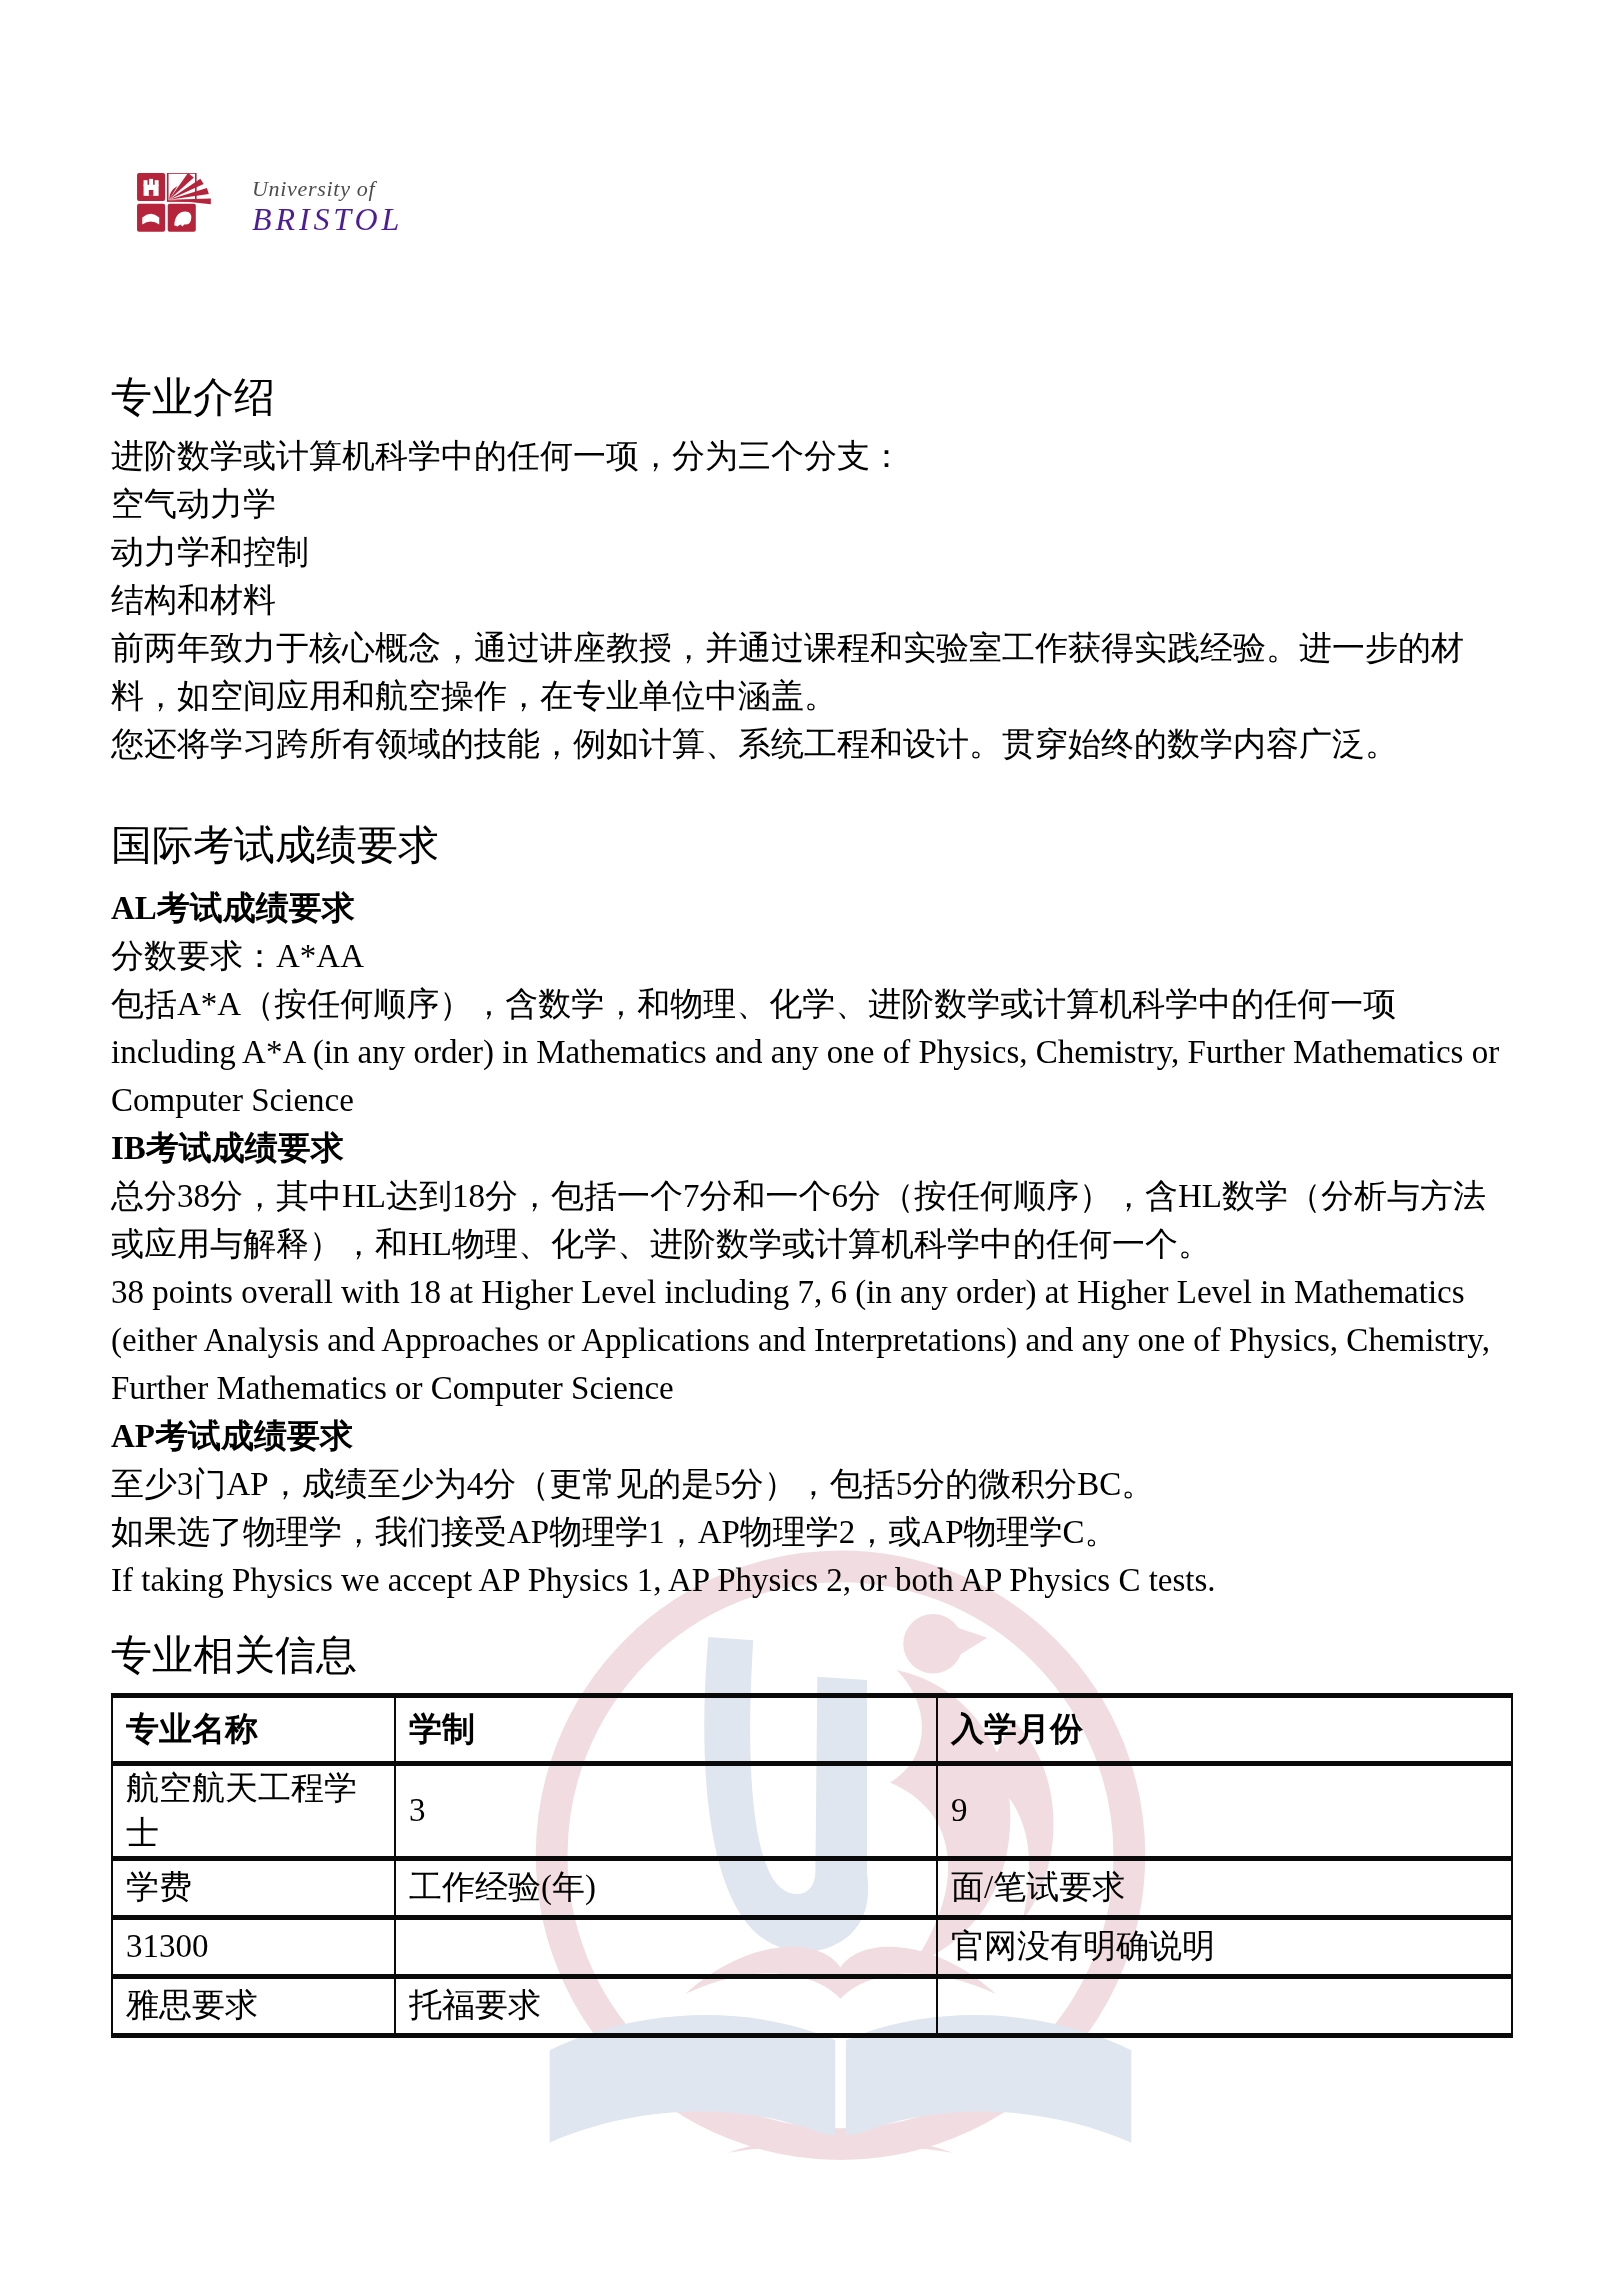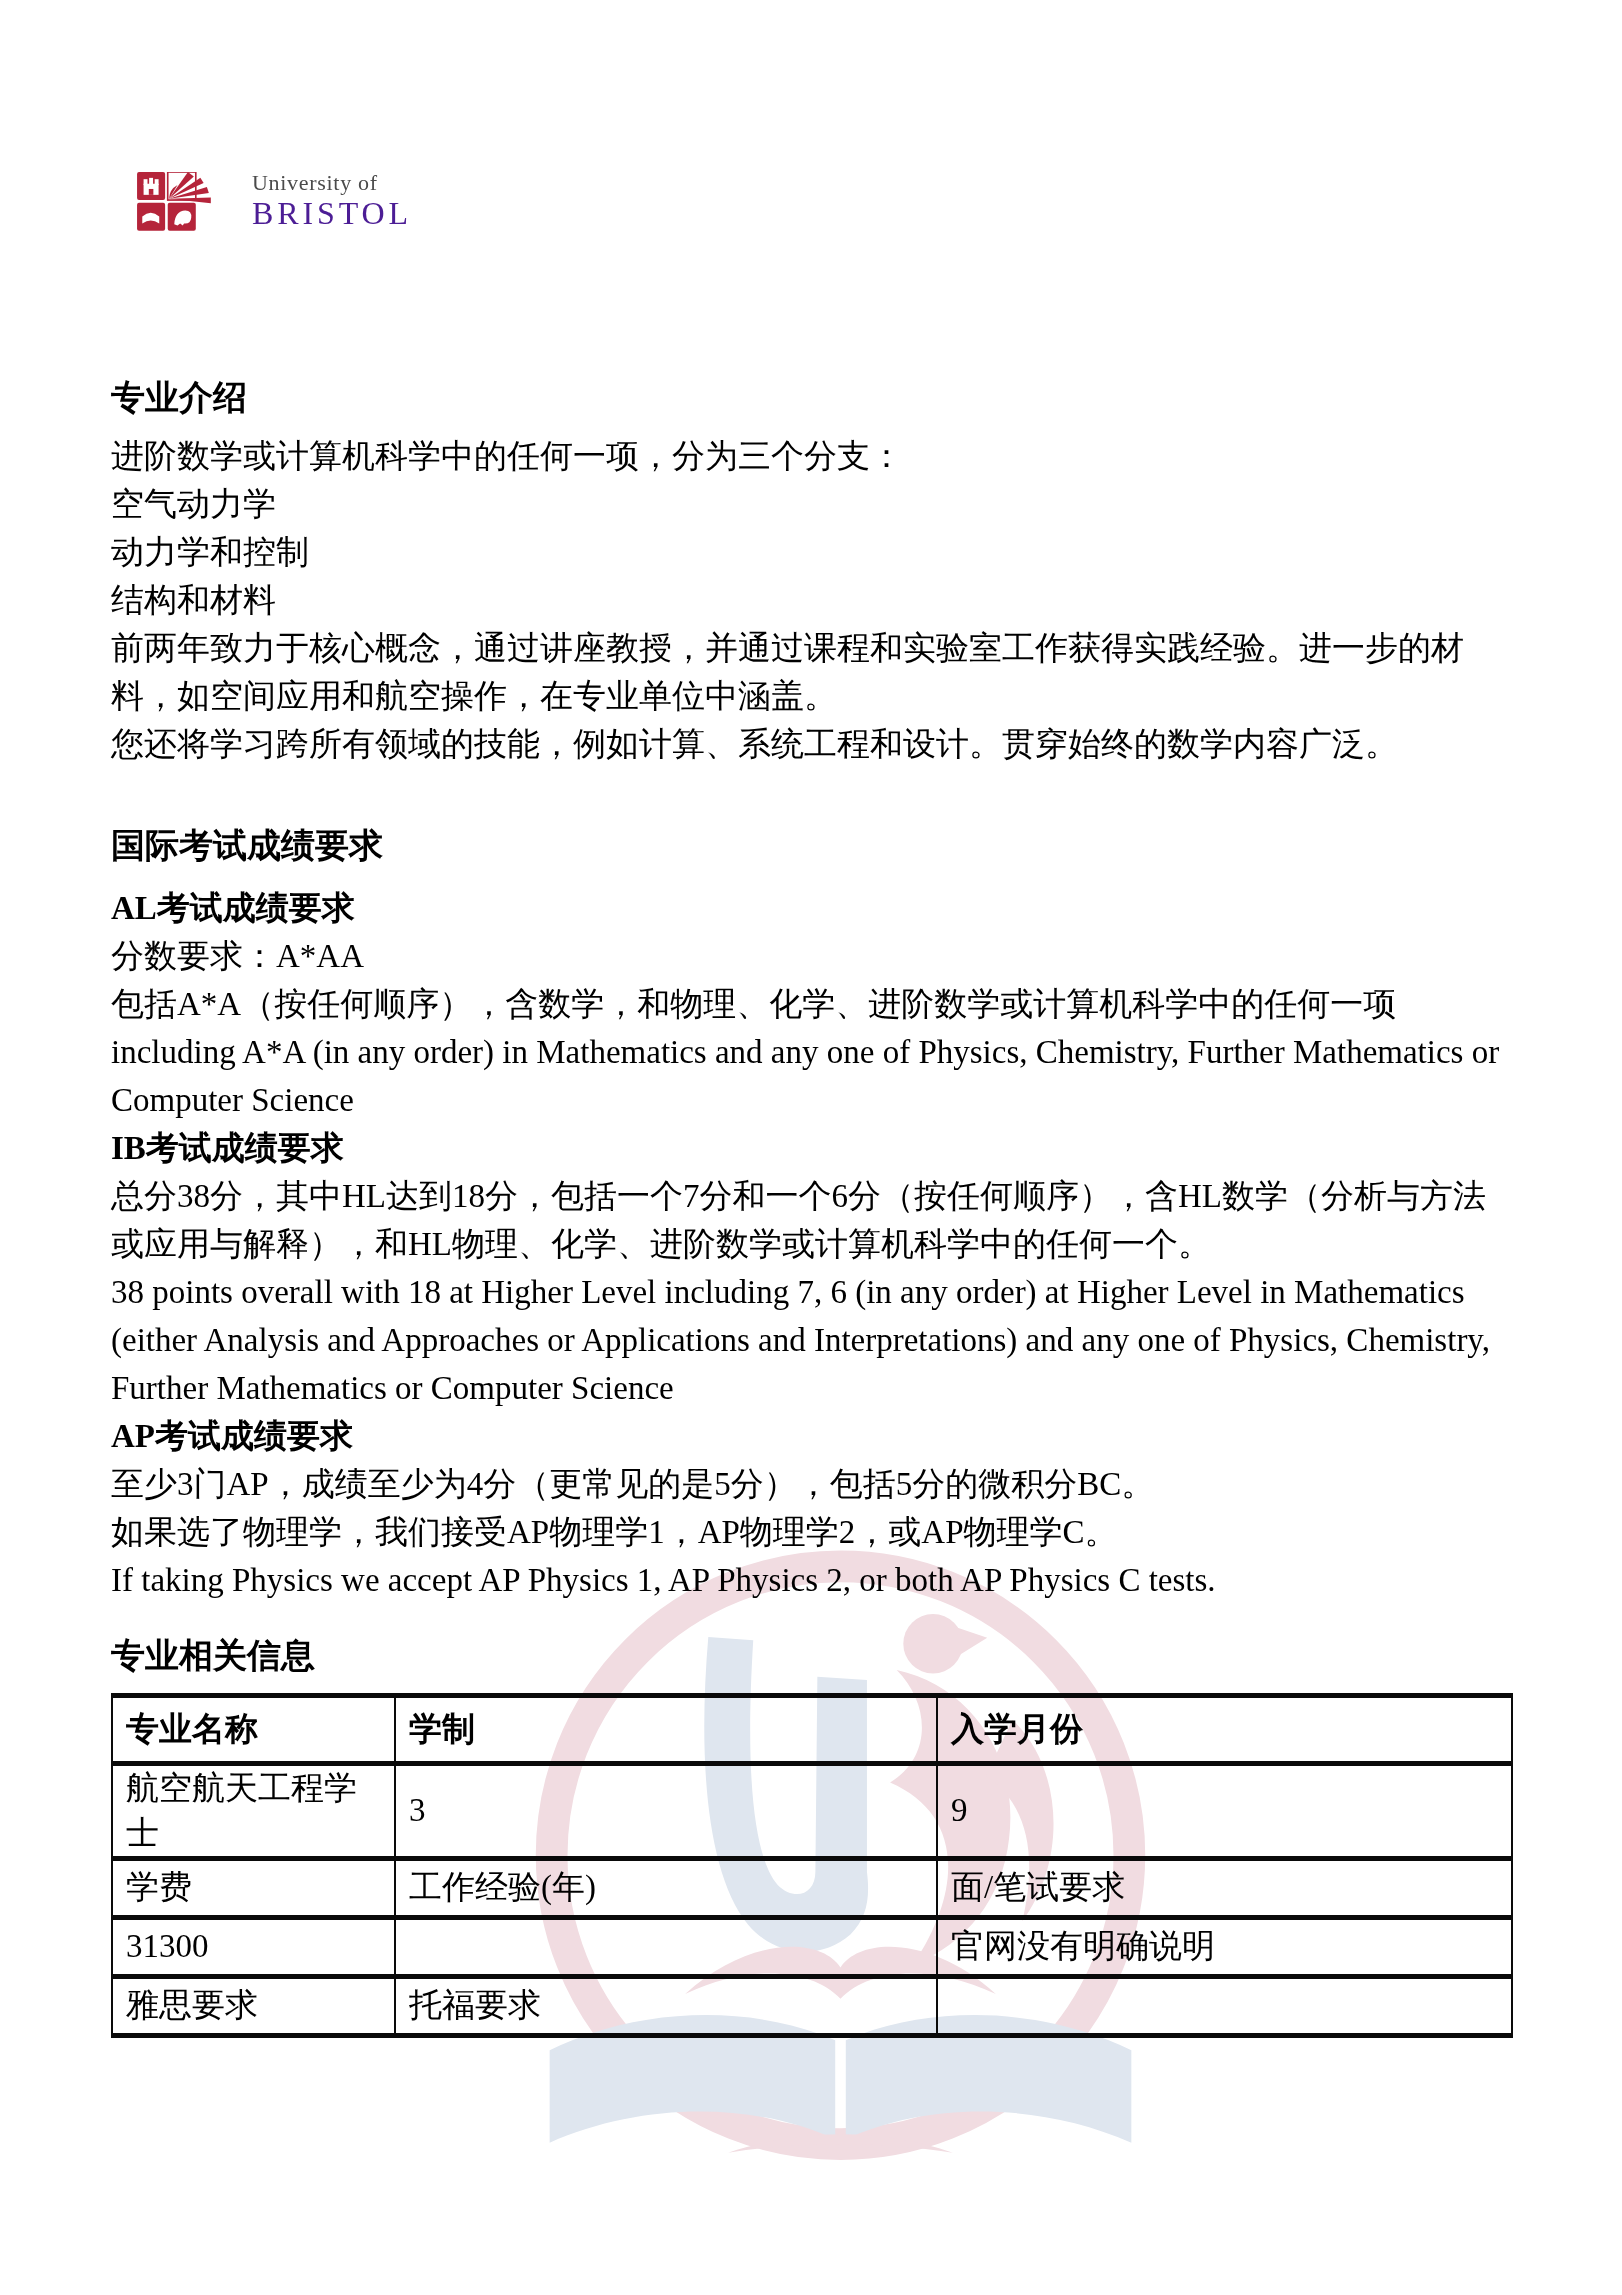--- a/index.html
+++ b/index.html
@@ -16,7 +16,7 @@
   .content { position:relative; z-index:1; padding:0 111px; }
 
   
-  .logo { margin:172px 0 0 26px; display:flex; align-items:flex-start; height:63px; }
+  .logo { margin:172px 0 0 26px; display:flex; align-items:flex-end; height:63px;font-style:italic; }
   .crest { width:98px; height:62px; flex:0 0 auto; }
   .logo-text { margin-left:17px; line-height:1; }
   .logo-line1 { font-size:22px; color:#4b4b4b; letter-spacing:0.7px; }

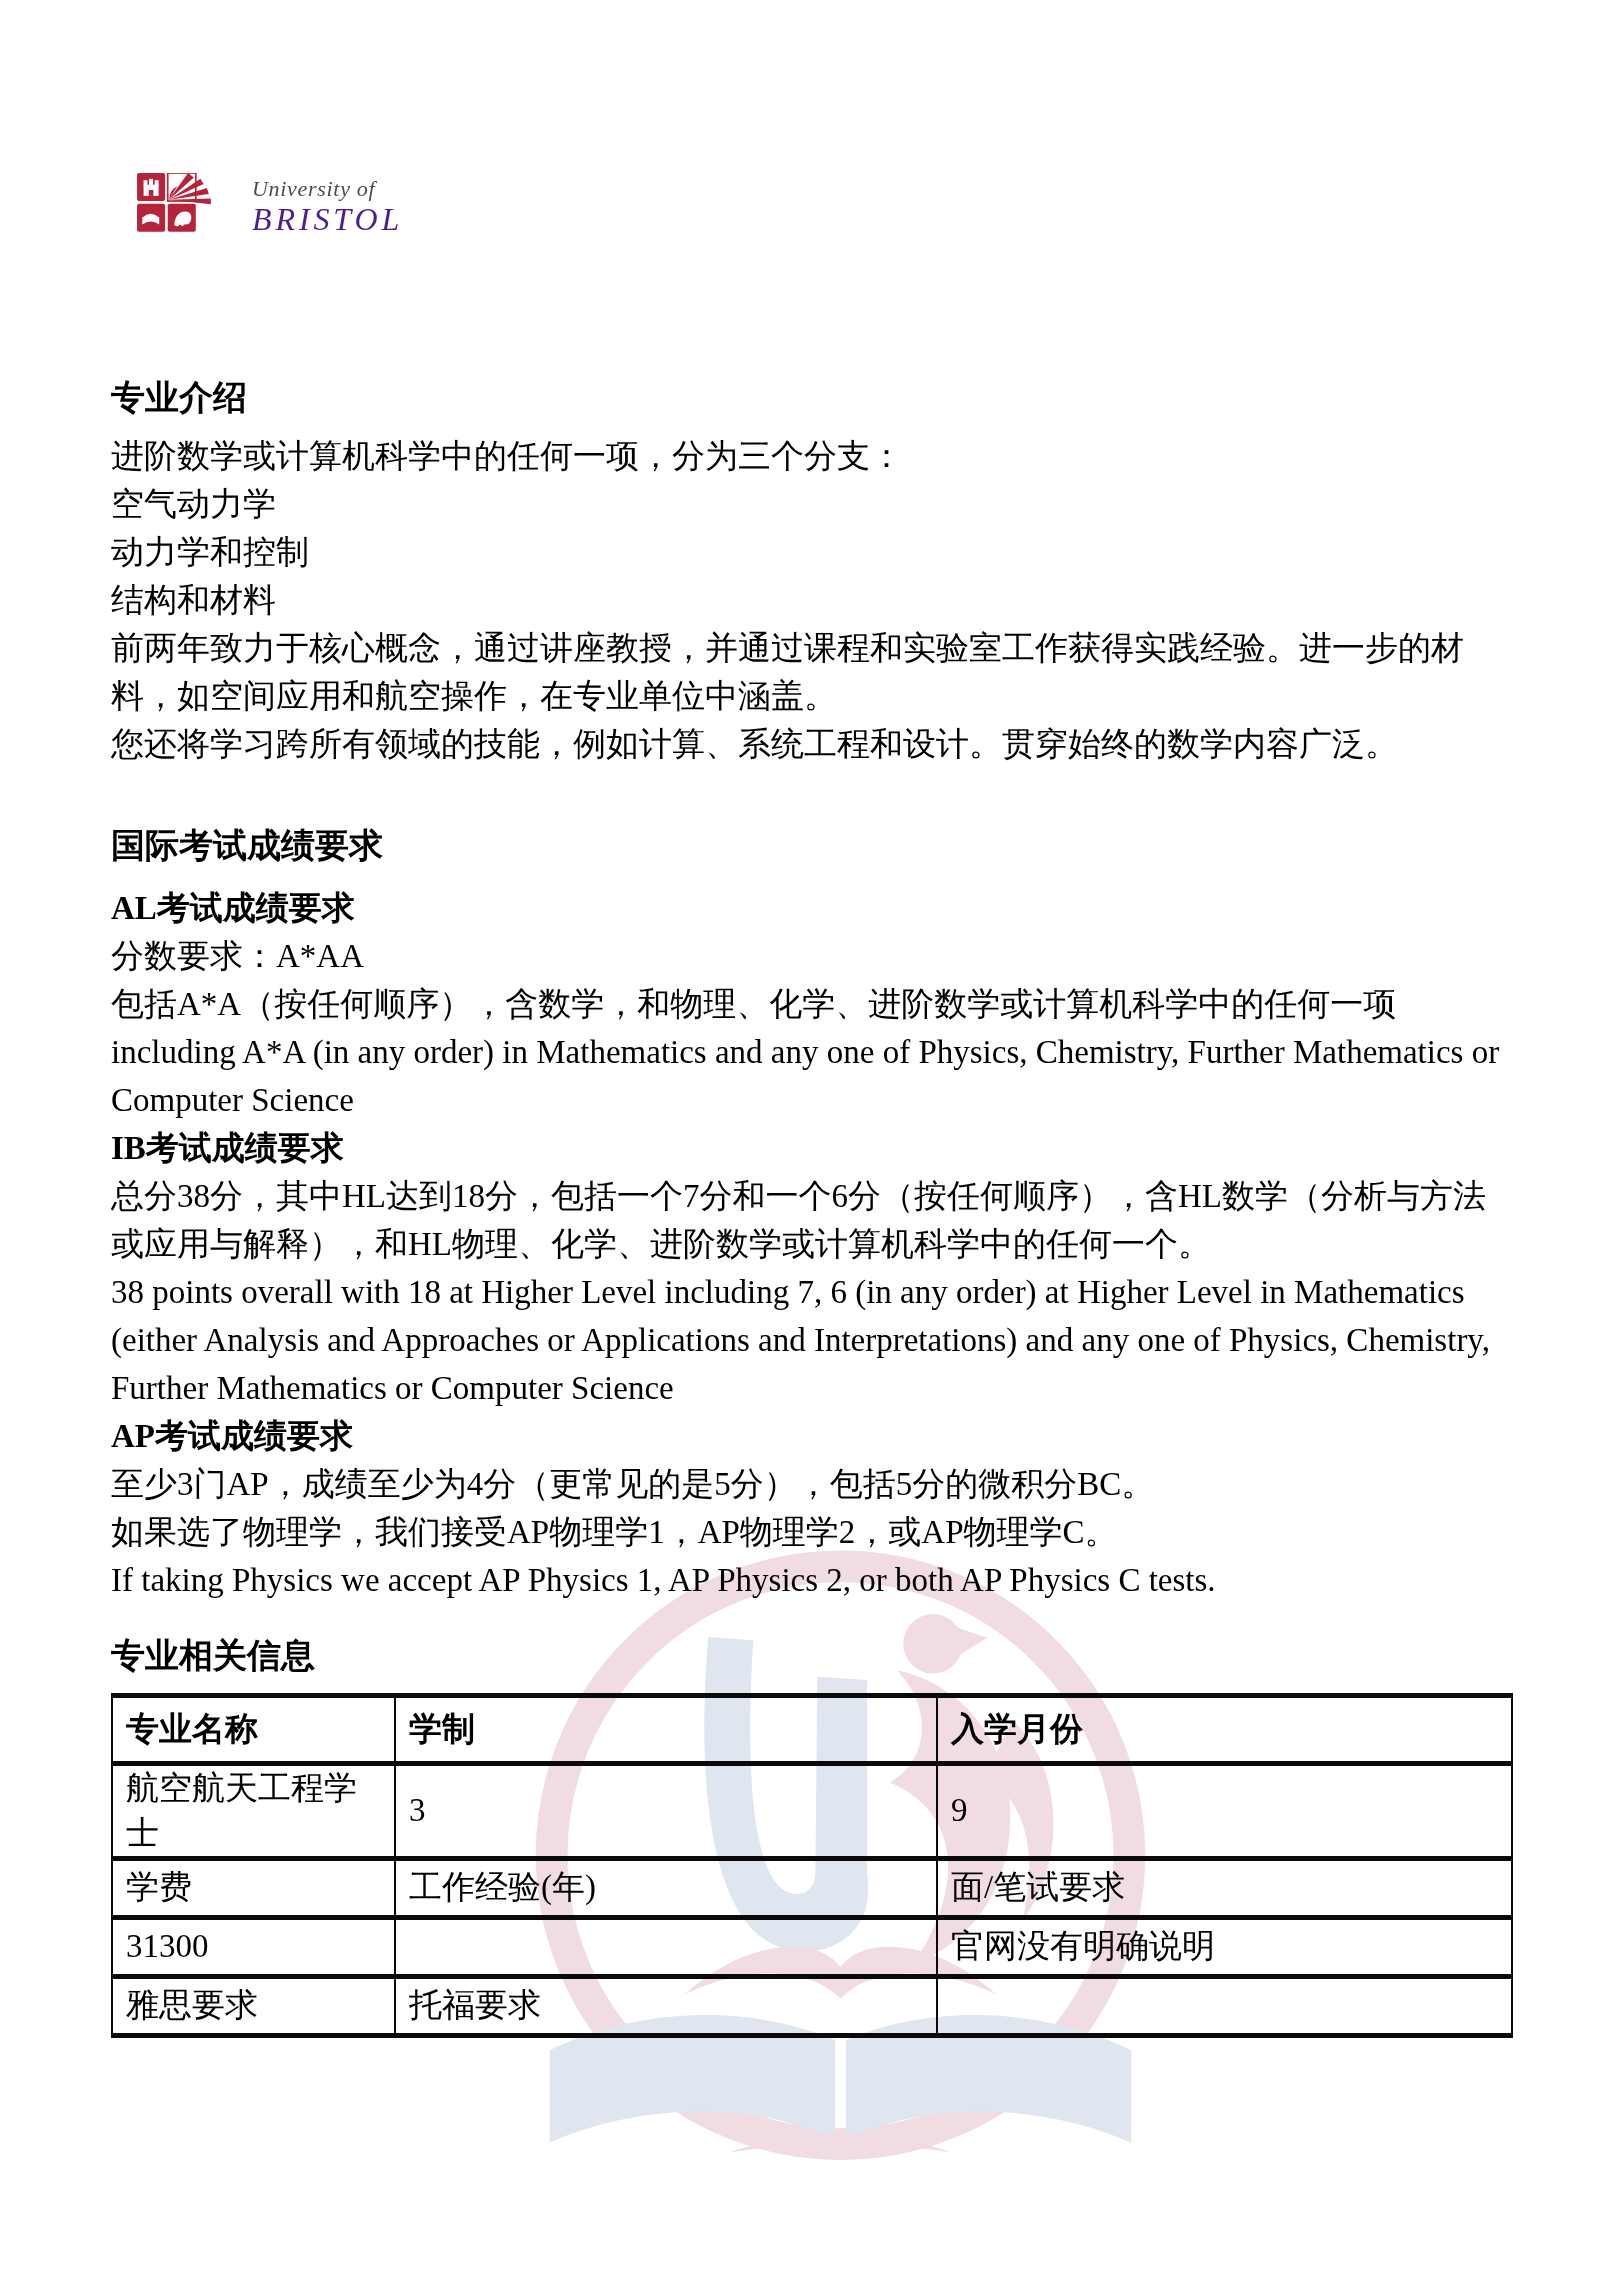--- a/index.html
+++ b/index.html
@@ -23,7 +23,7 @@
   .logo-line2 { font-size:32px; color:#4c1d95; letter-spacing:3.9px; margin-top:2.6px; }
 
   
-  h1 { font-size:34px; line-height:51px; font-weight:bold; margin:0; }
+  h1 { font-size:41px; line-height:51px; font-weight:normal; margin:0; }
   .h-intro { margin:137px 0 9.2px 0; }
   .h-req   { margin:52px 0 13px 0; }
   .h-info  { margin:26px 0 11.8px 0; }

